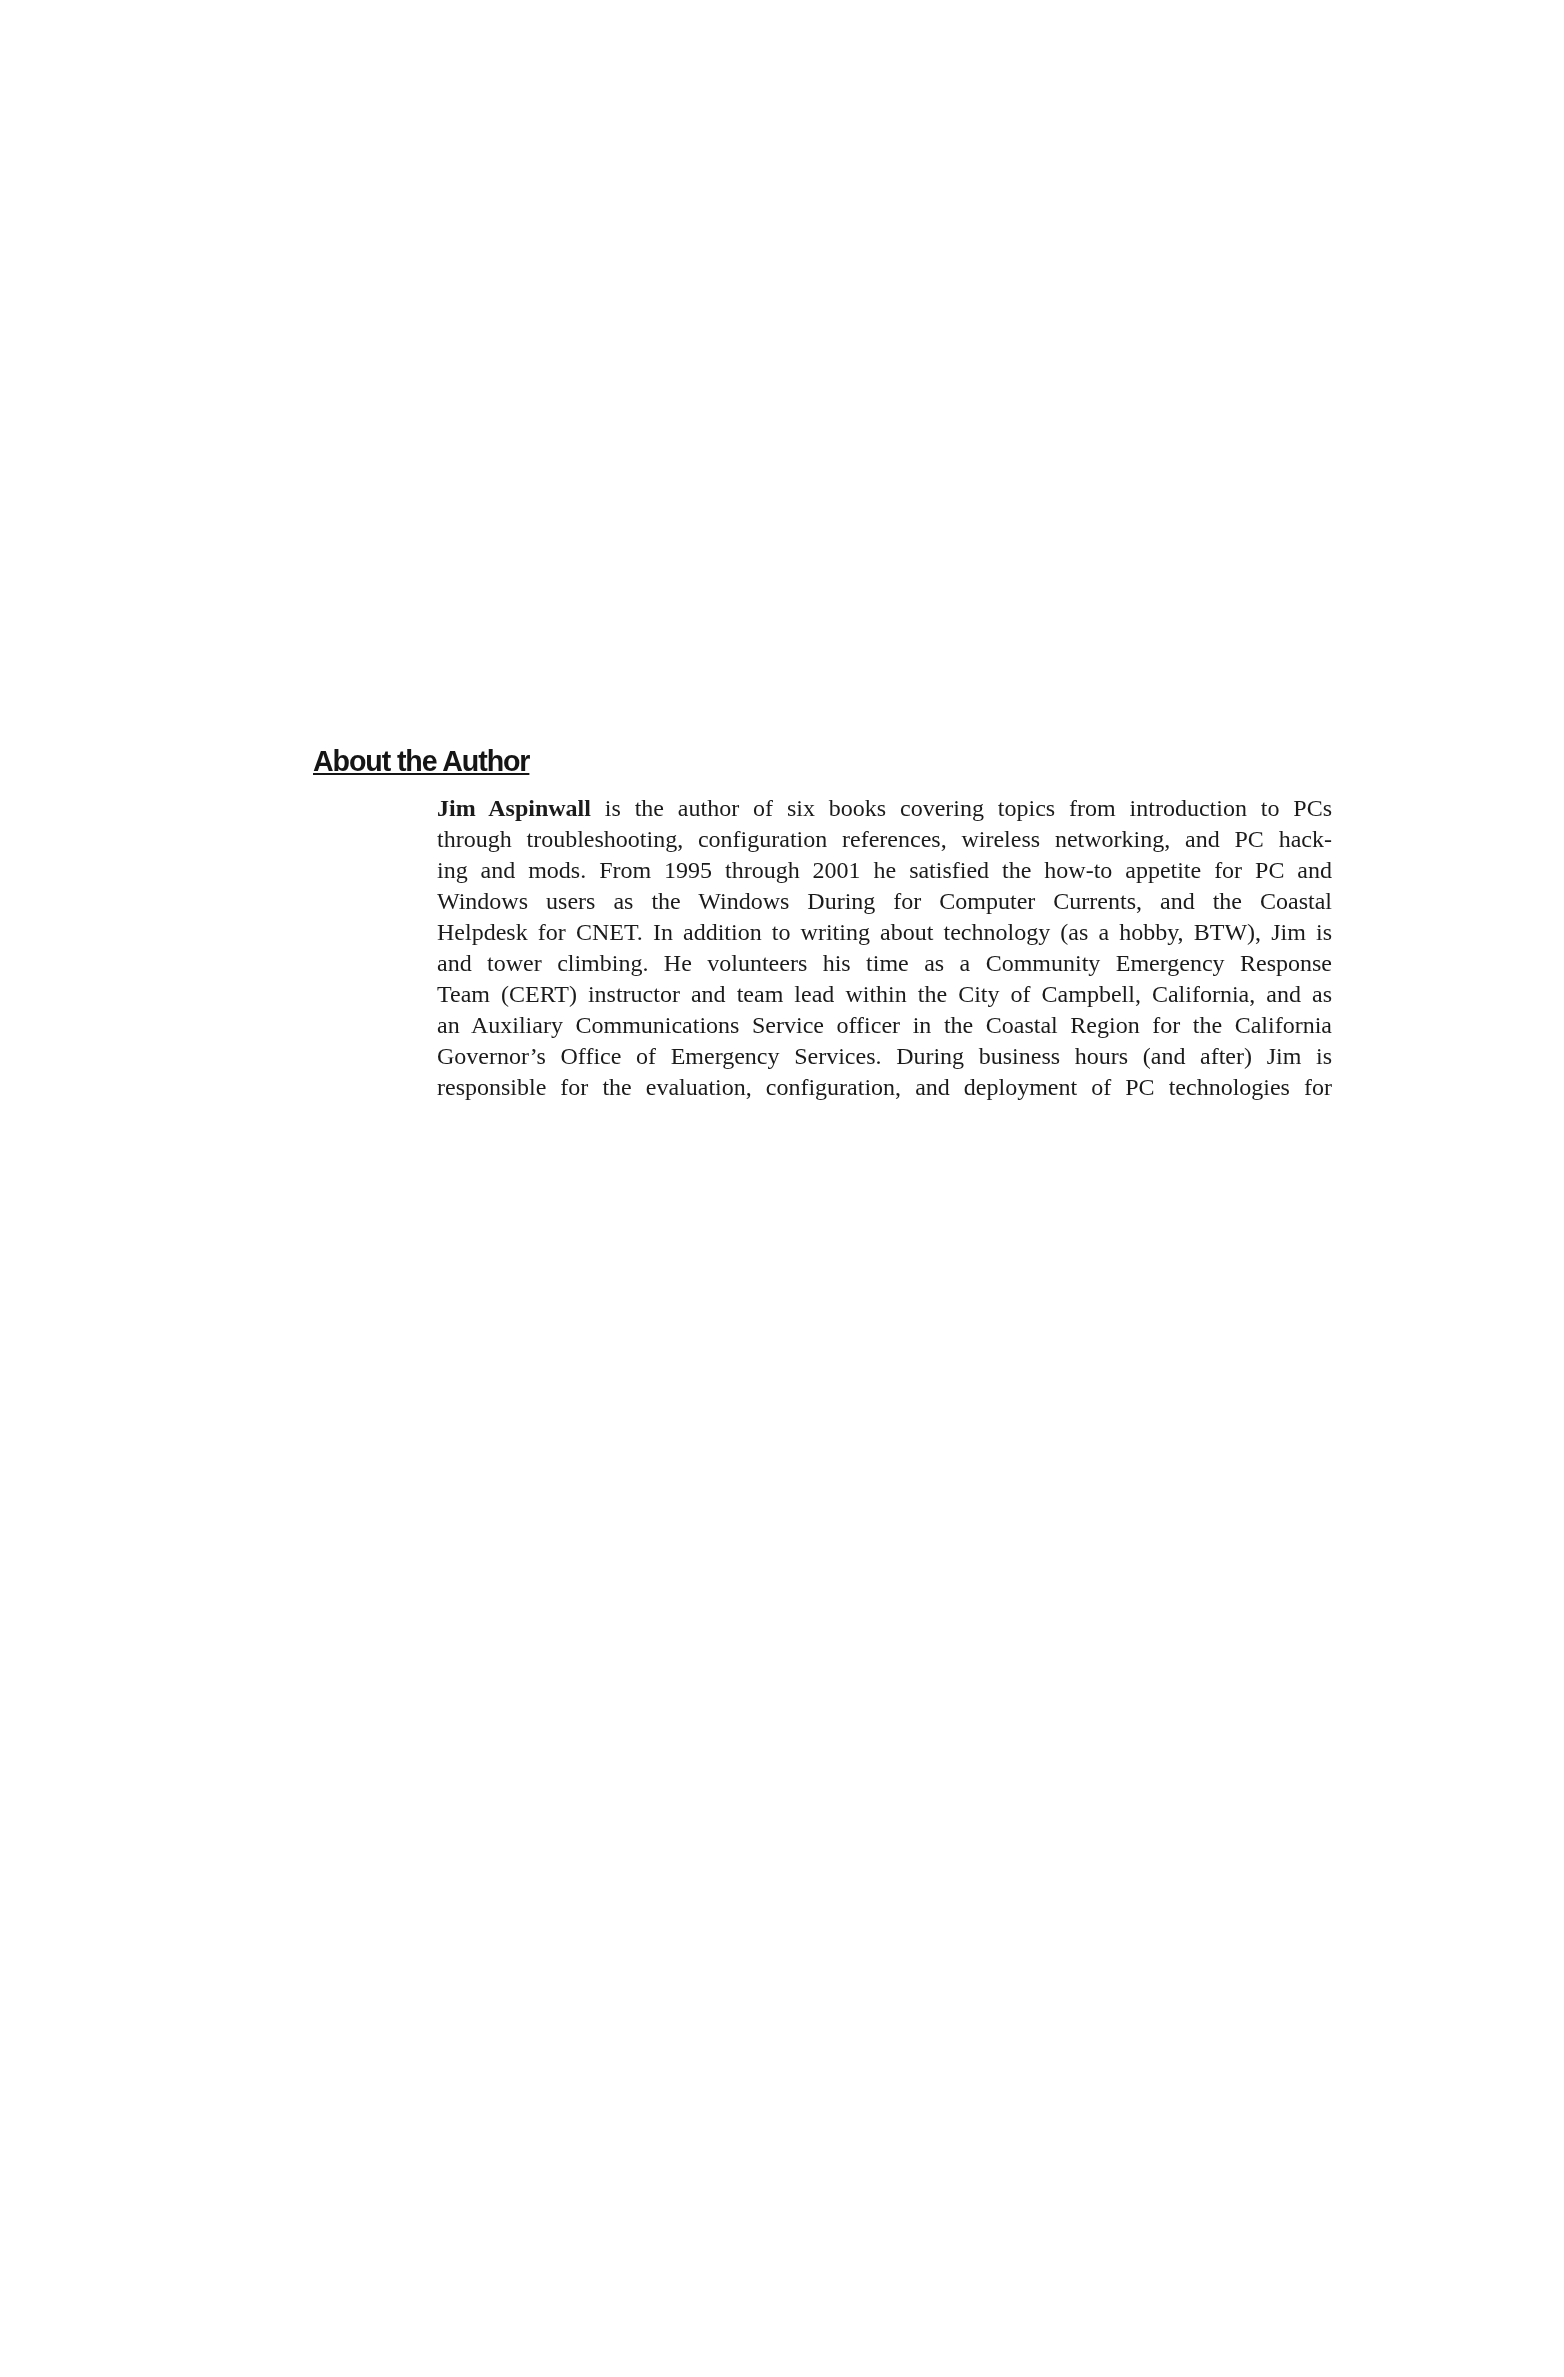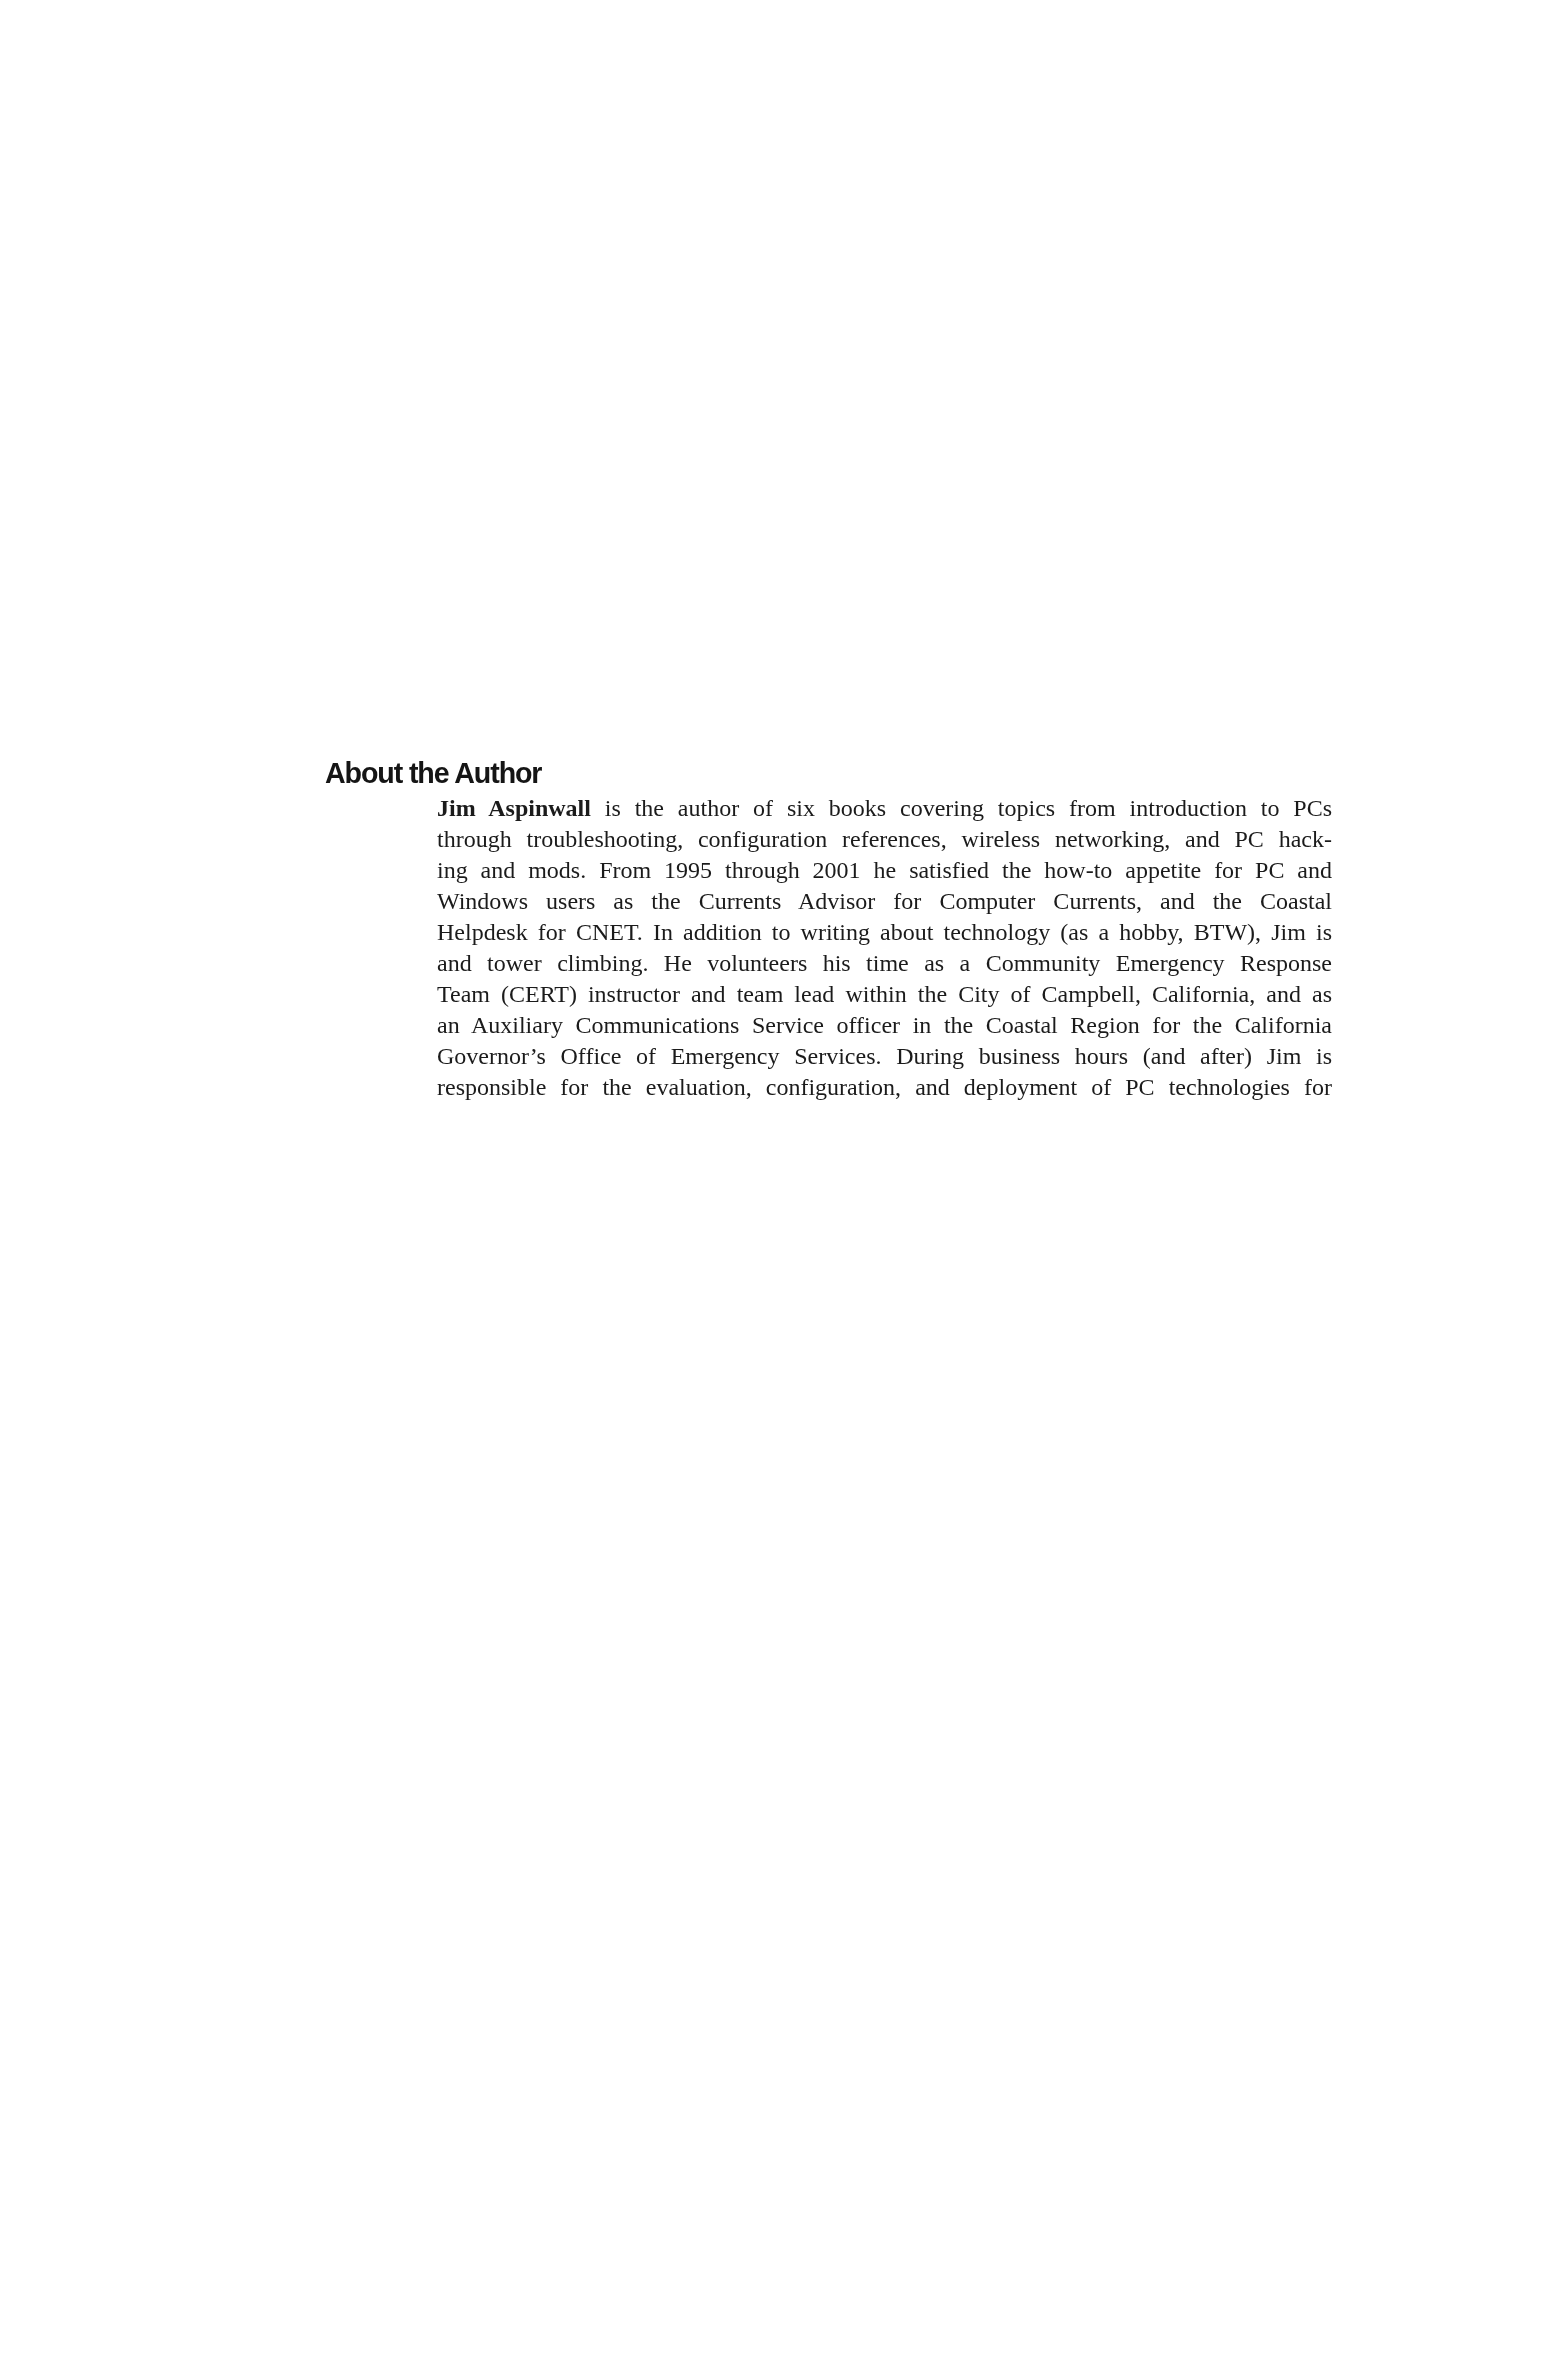--- a/index.html
+++ b/index.html
@@ -25,13 +25,14 @@
     position: absolute;
     left: 313px;
     top: 747px;
-    margin: 12px;
+    margin: 0;
     font-family: "Liberation Sans", sans-serif;
     font-weight: bold;
     font-size: 28.6px;
     letter-spacing: -1.1px;
     line-height: 1.0;
     color: #151515;
+    text-decoration: underline;
   }
   .about-paragraph {
     position: absolute;

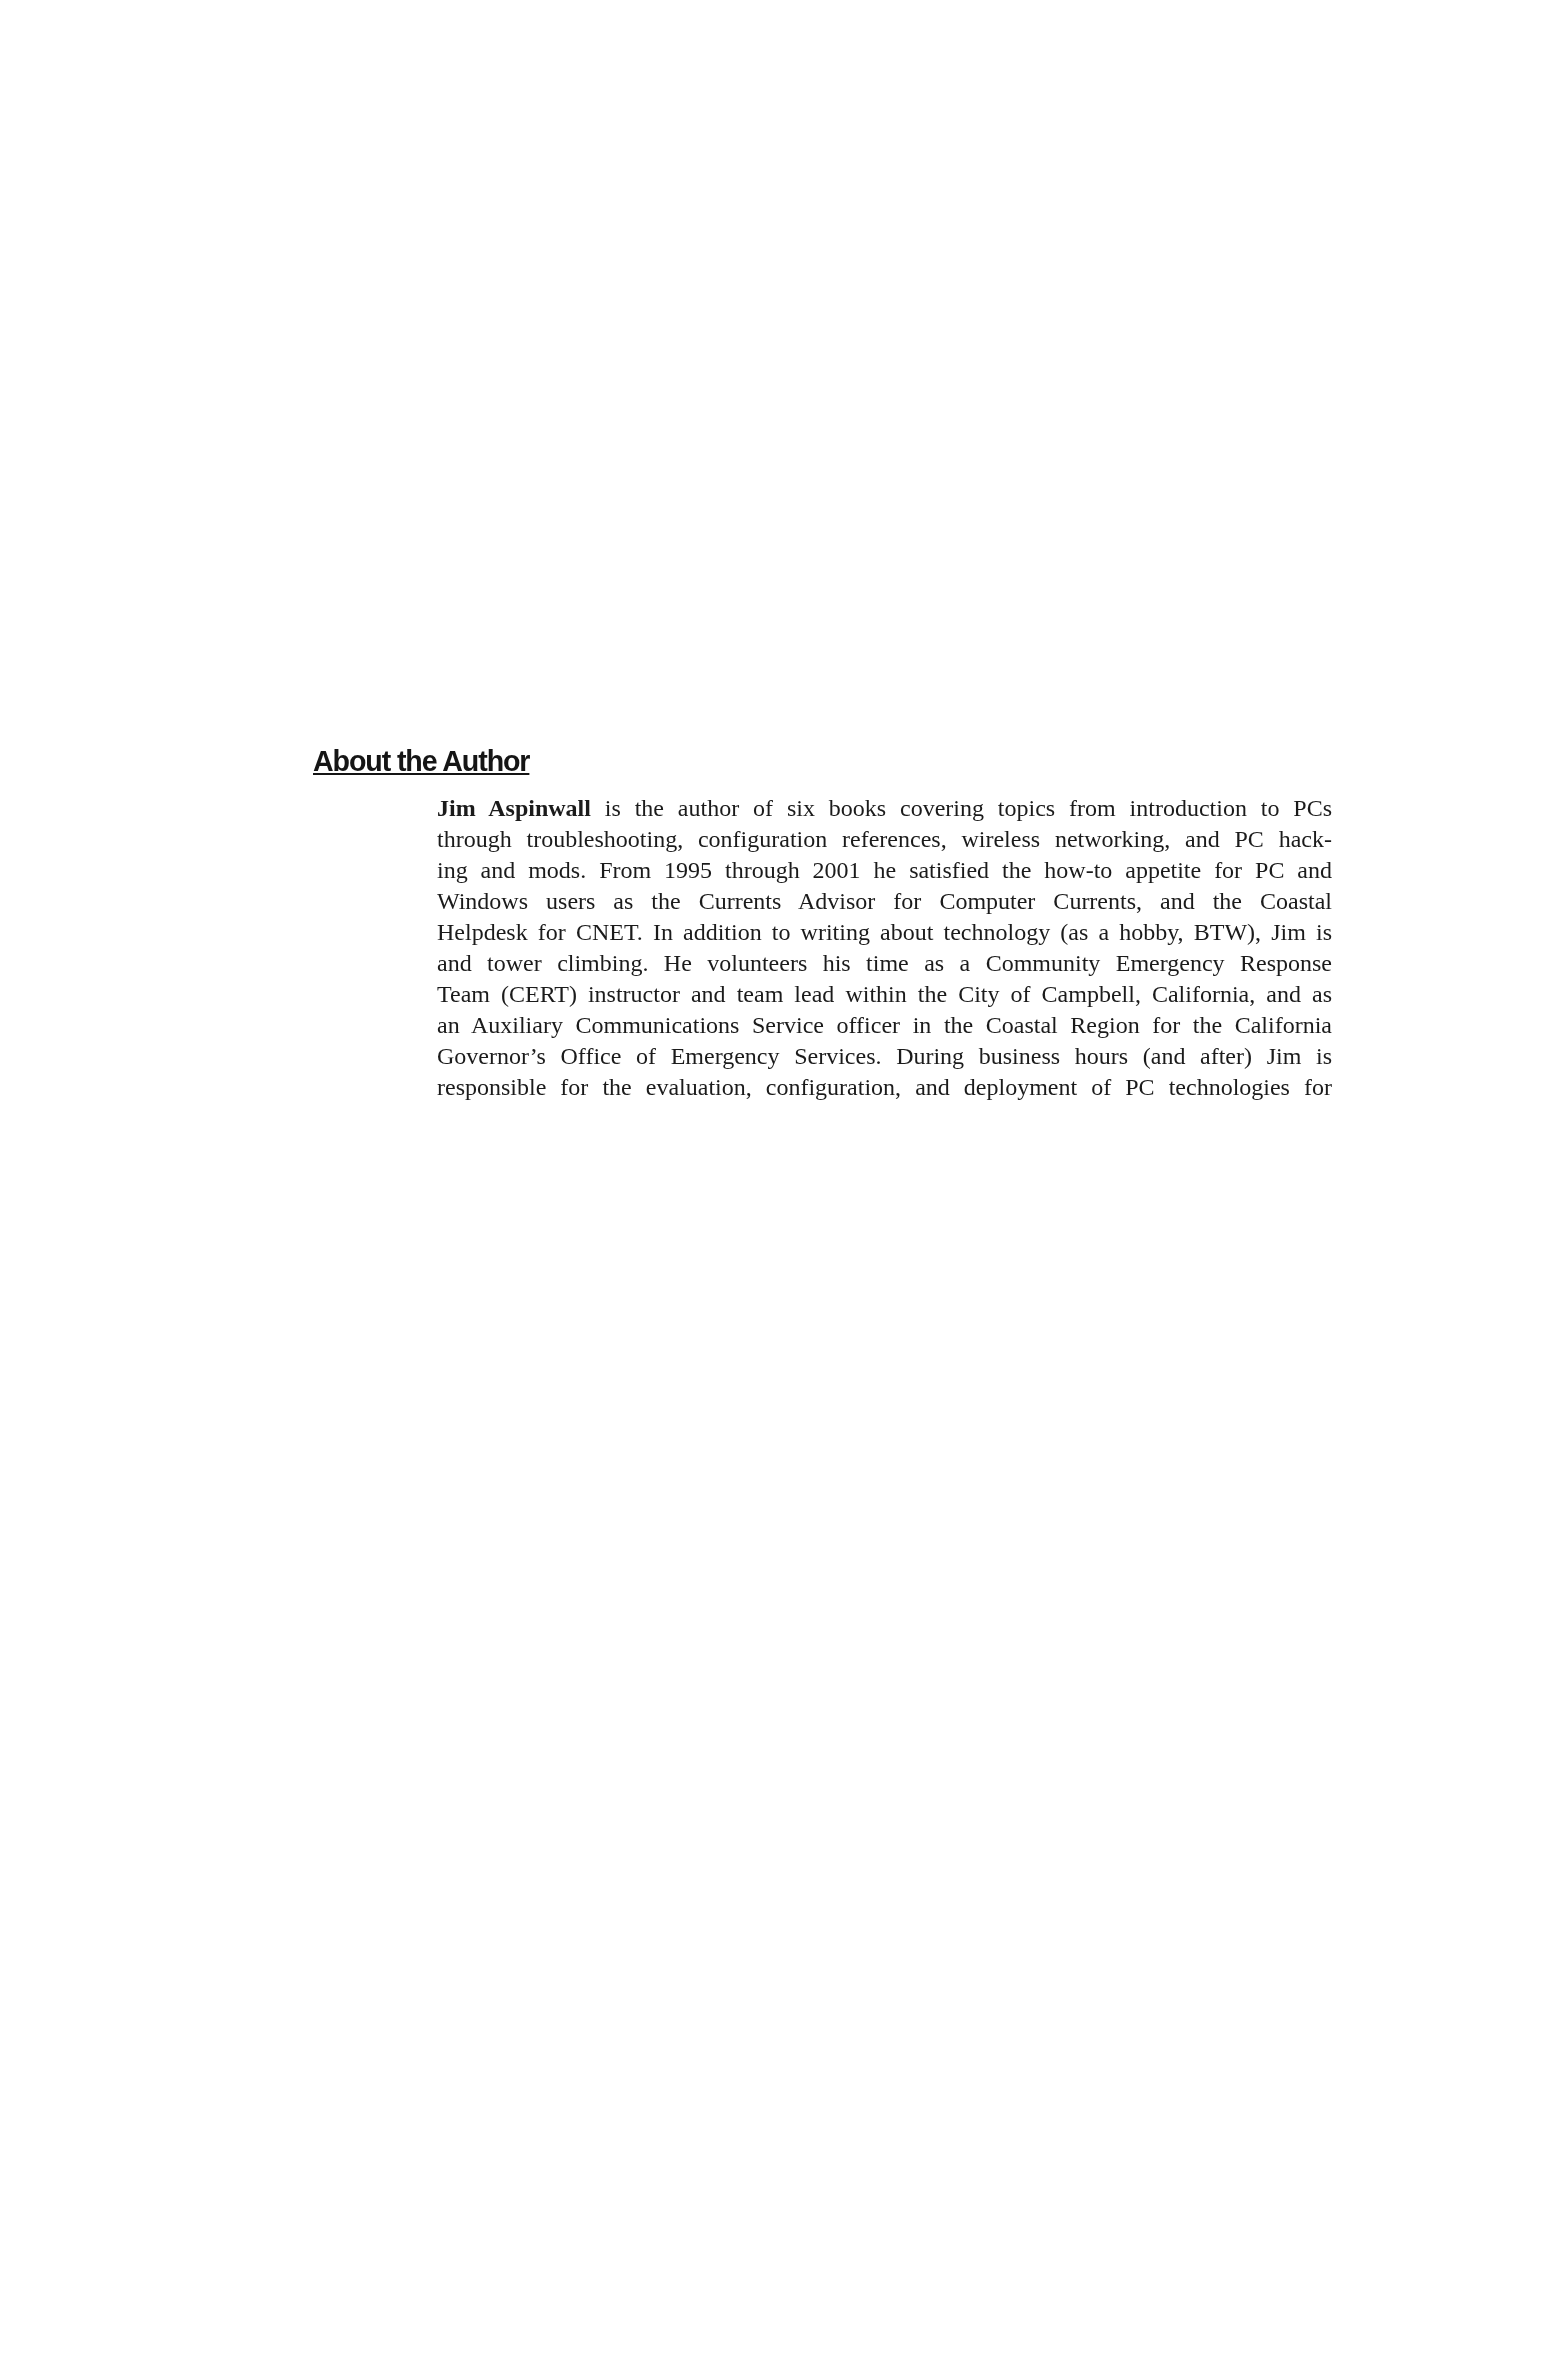--- a/index.html
+++ b/index.html
@@ -68,7 +68,7 @@
       <div class="para-line"><span class="seg-bold">Jim Aspinwall</span><span> is the author of six books covering topics from introduction to PCs</span></div>
       <div class="para-line"><span>through troubleshooting, configuration references, wireless networking, and PC hack-</span></div>
       <div class="para-line"><span>ing and mods. From 1995 through 2001 he satisfied the how-to appetite for PC and</span></div>
-      <div class="para-line"><span>Windows users as the Currents Advisor for </span><span class="seg-italic">Computer Currents</span><span>, and the Coastal</span></div>
+      <div class="para-line"><span>Windows users as the Windows During for </span><span class="seg-italic">Computer Currents</span><span>, and the Coastal</span></div>
       <div class="para-line"><span>Helpdesk for CNET. In addition to writing about technology (as a hobby, BTW), Jim is</span></div>
       <div class="para-line"><span>and tower climbing. He volunteers his time as a Community Emergency Response</span></div>
       <div class="para-line"><span>Team (CERT) instructor and team lead within the City of Campbell, California, and as</span></div>

